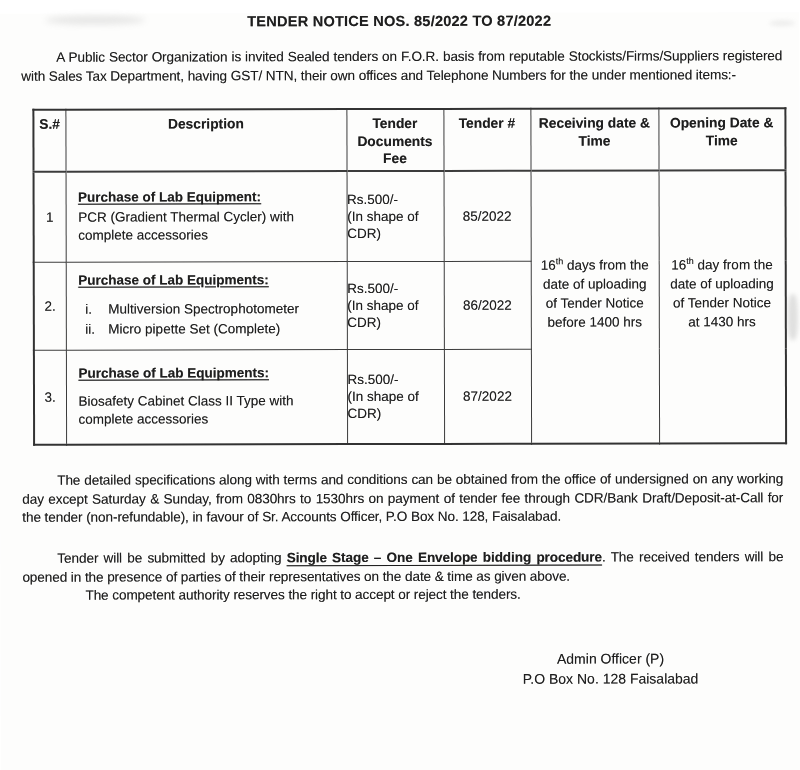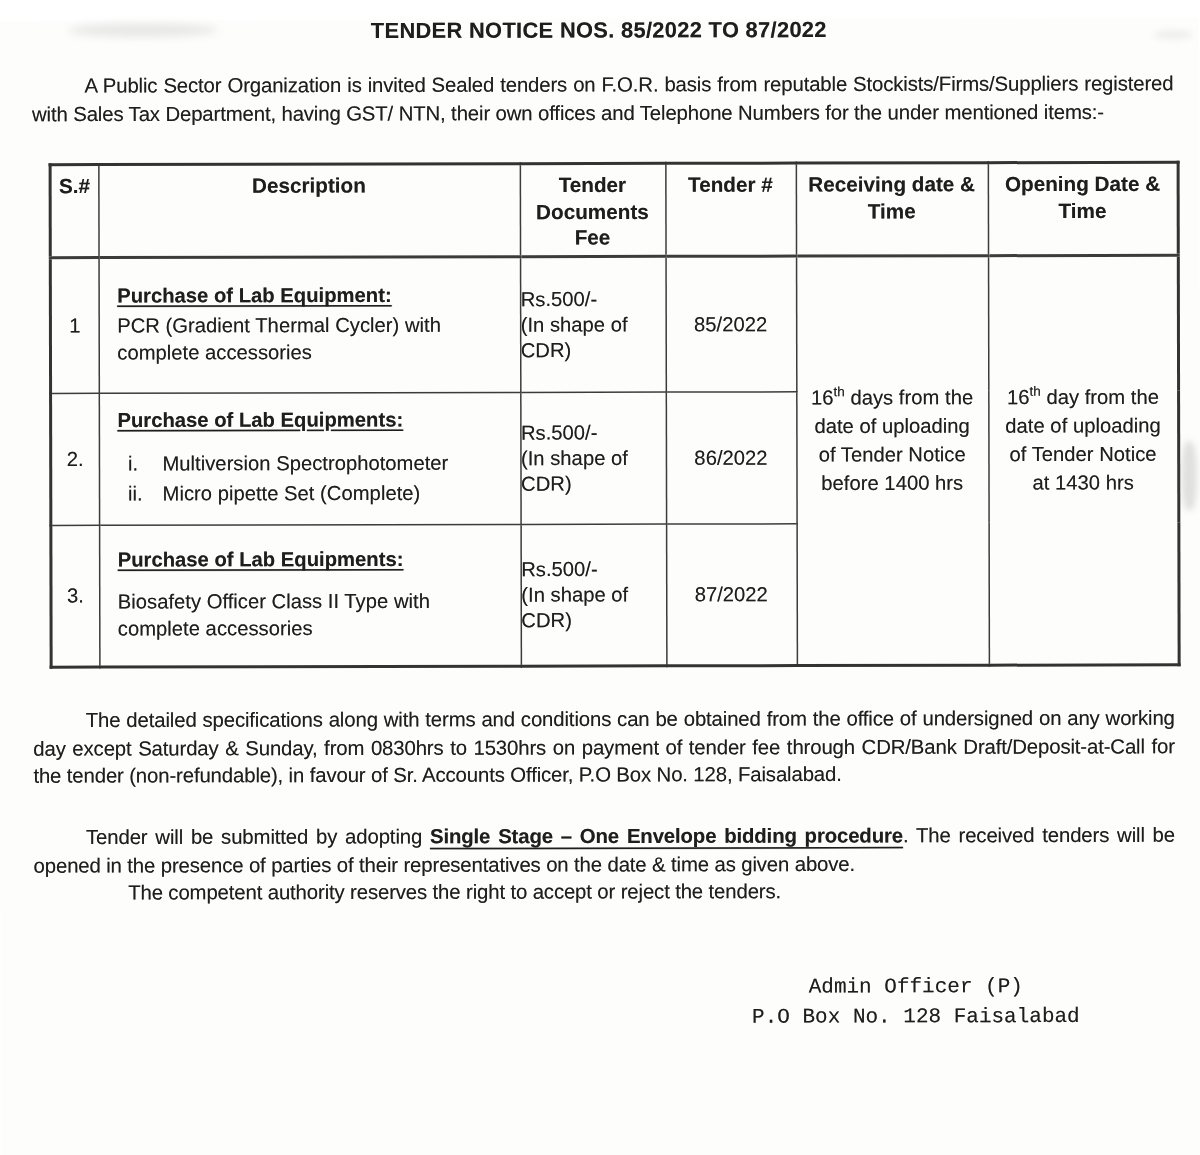--- a/index.html
+++ b/index.html
@@ -190,7 +190,7 @@
         <td class="sno">3.</td>
         <td class="desc">
           <div class="desc-heading gap">Purchase of Lab Equipments:</div>
-          <div class="desc-body">Biosafety Officer Class II Type with complete accessories</div>
+          <div class="desc-body">Biosafety Cabinet Class II Type with complete accessories</div>
         </td>
         <td class="fee">
           <div>Rs.500/-</div>

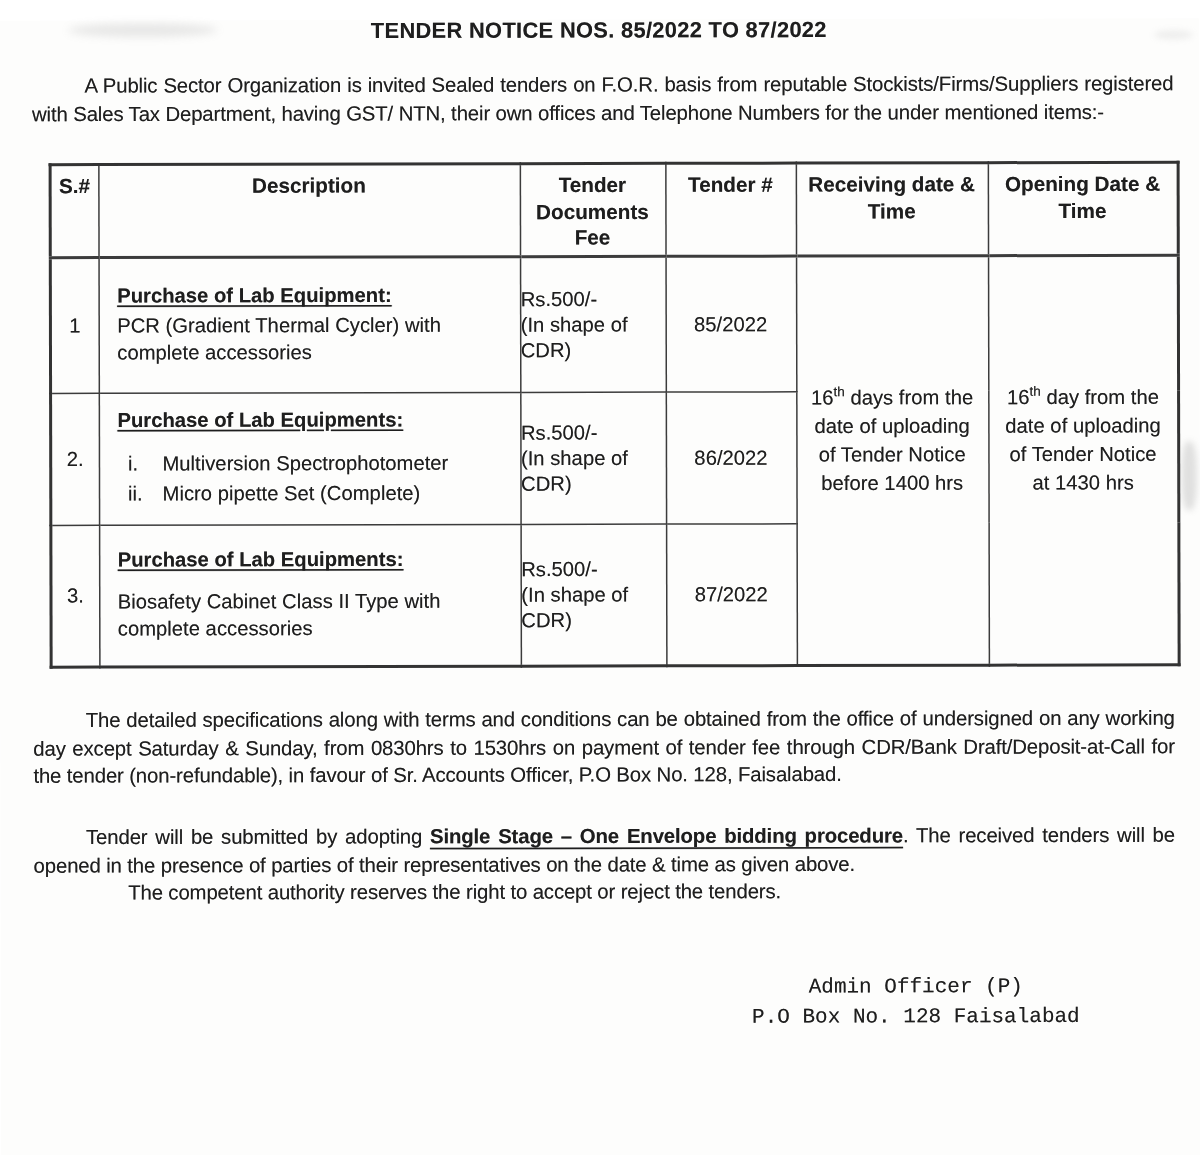--- a/index.html
+++ b/index.html
@@ -110,7 +110,6 @@
     text-align: center;
     font-size: 14px;
     line-height: 20.5px;
-    font-family: Liberation Mono, monospace;
   }
 </style>
 </head>

